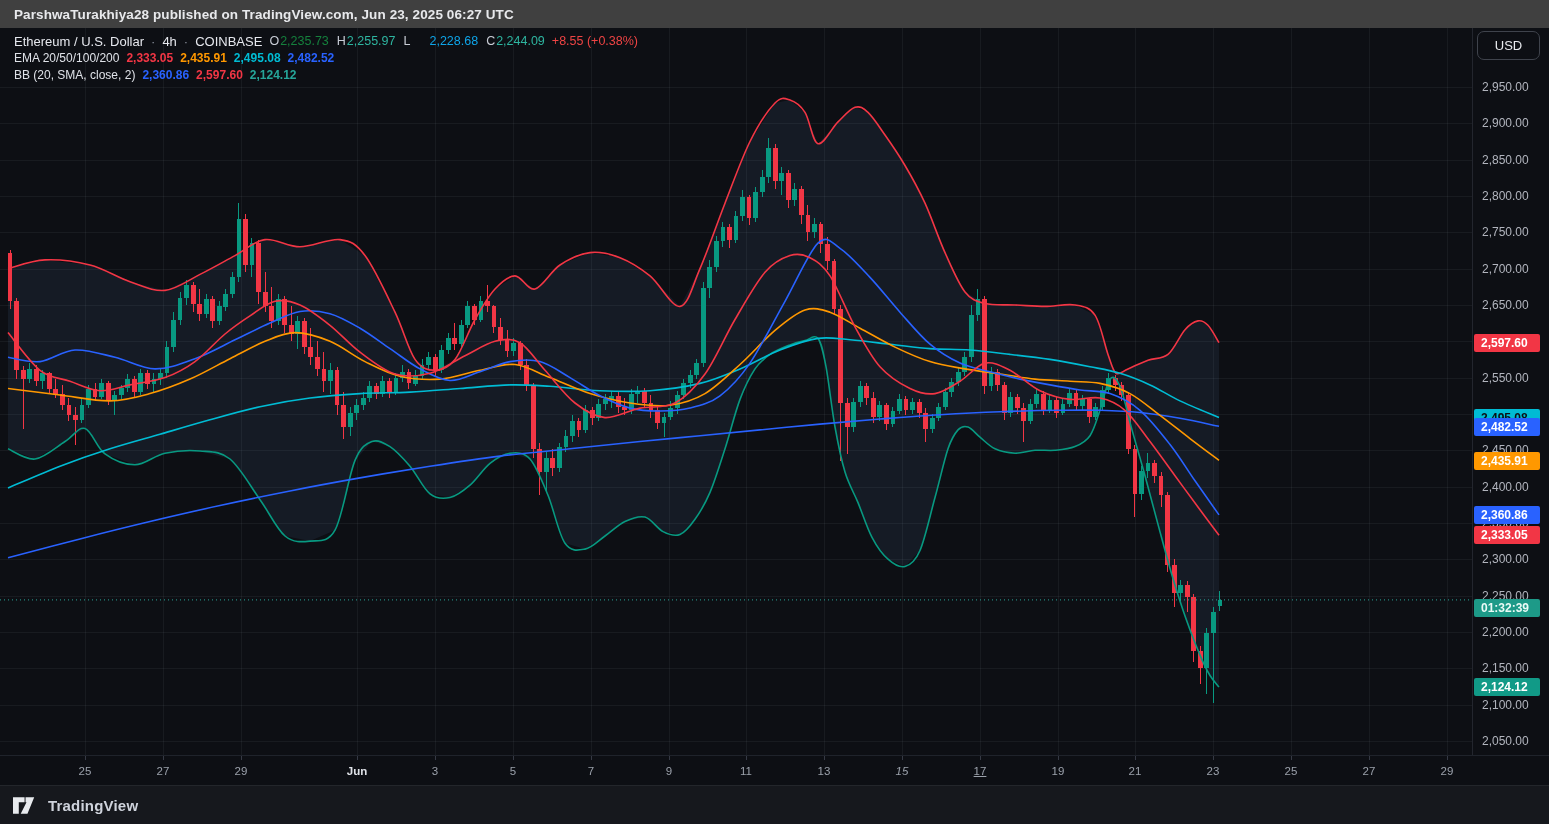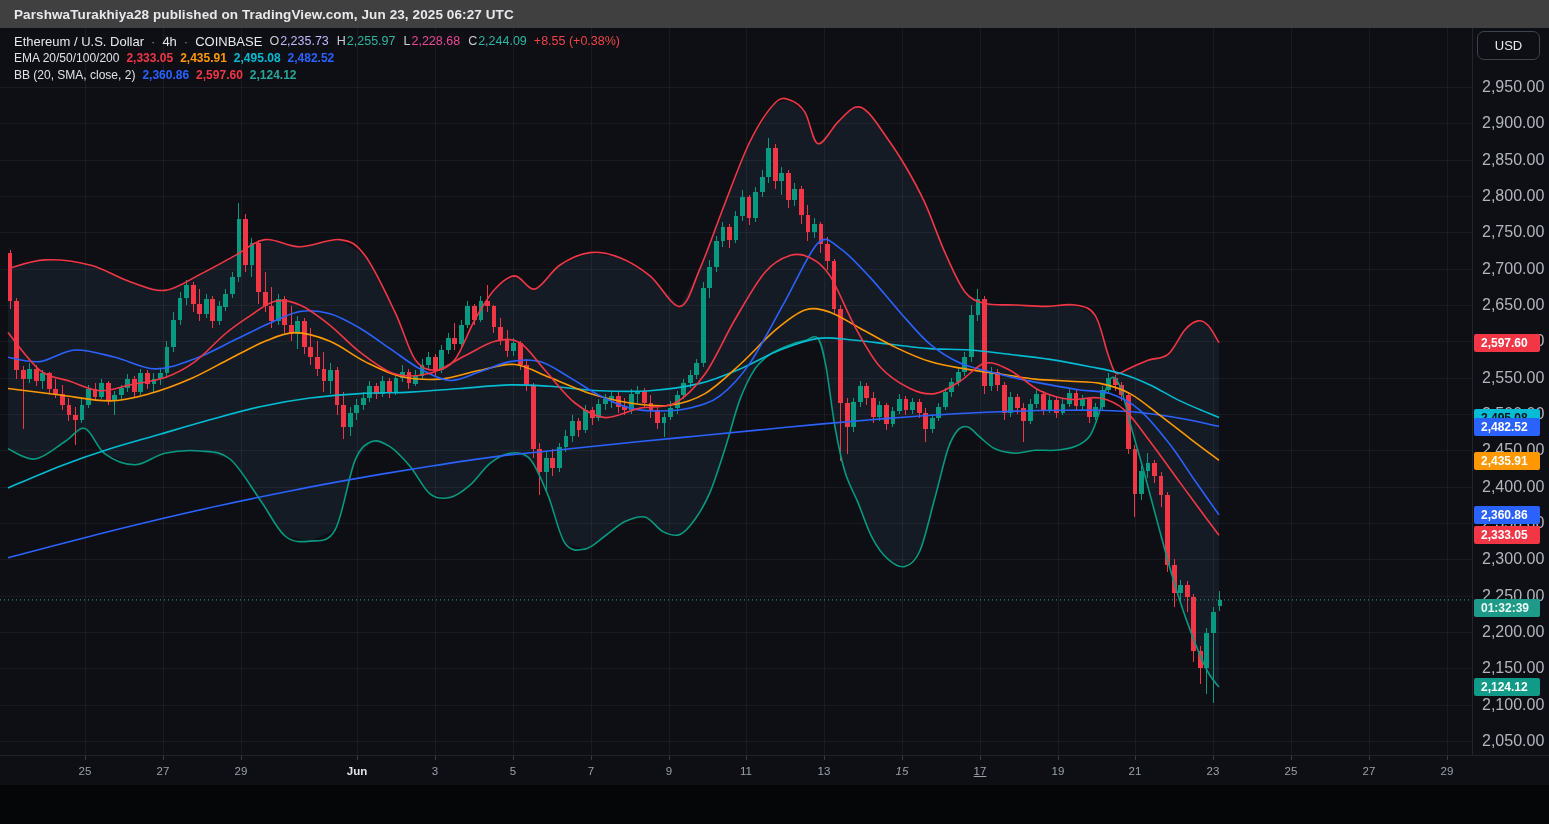--- a/index.html
+++ b/index.html
@@ -486,7 +486,7 @@
       <span id="ohlc-values" style="display:flex;gap:8px;">
           <span style="display: flex; gap: 1px;">
             <span class="k">O</span>
-            <span class="v" style="color: #c4b5fd;">2,235.73</span>
+            <span class="v" style="color: #15803d;">2,235.73</span>
           </span>
           <span style="display: flex; gap: 1px;">
             <span class="k">H</span>

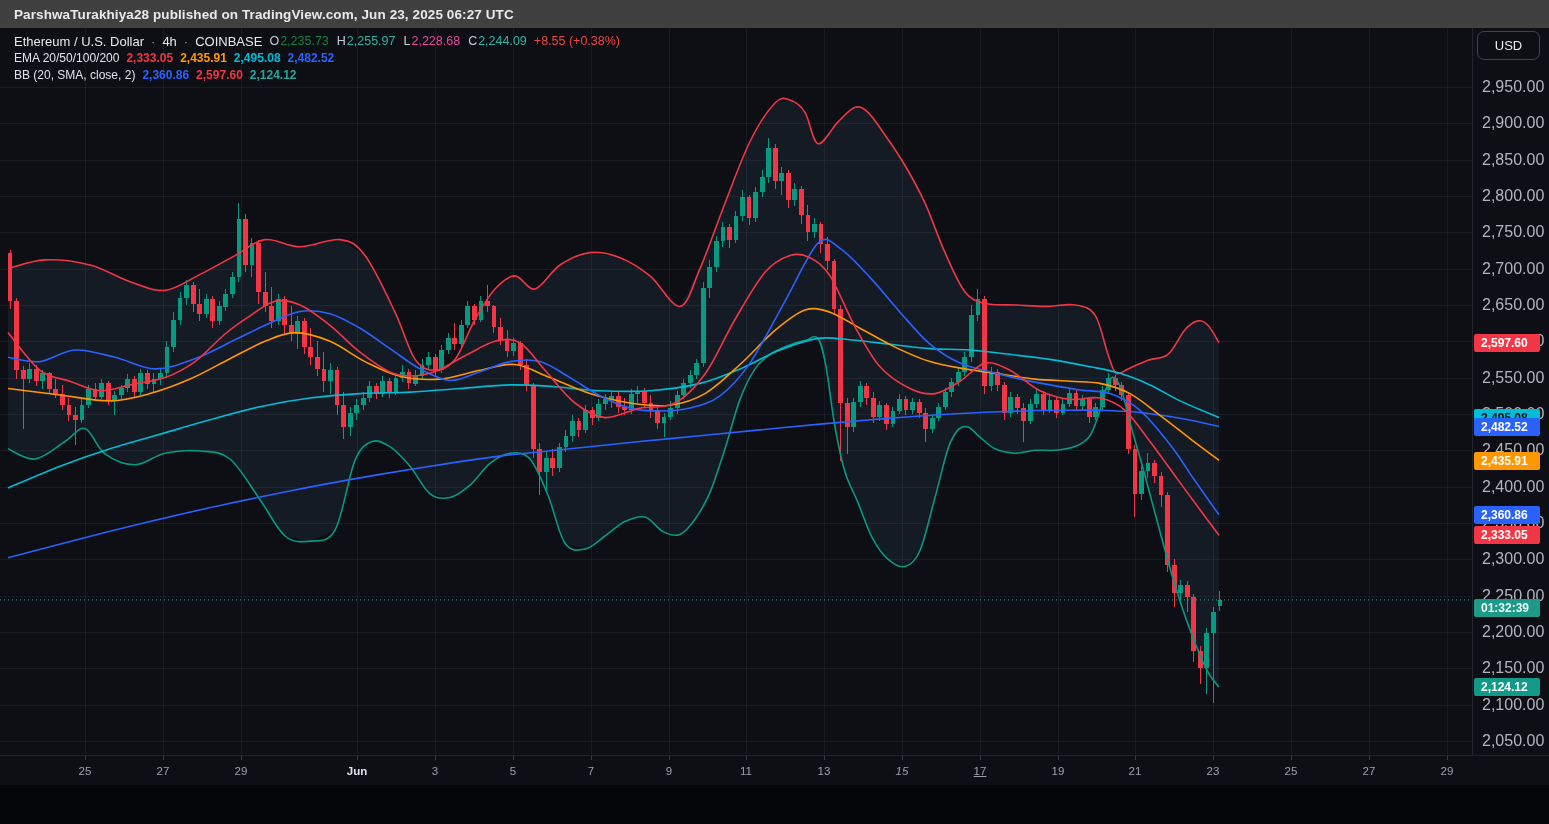--- a/index.html
+++ b/index.html
@@ -494,7 +494,7 @@
           </span>
           <span style="display: flex; gap: 1px;">
             <span class="k">L</span>
-            <span class="v" style="color: #ec4899;">2,228.68</span>
+            <span class="v" style="color: #0ea5e9; margin-left: 18px;">2,228.68</span>
           </span>
           <span style="display: flex; gap: 1px;">
             <span class="k">C</span>

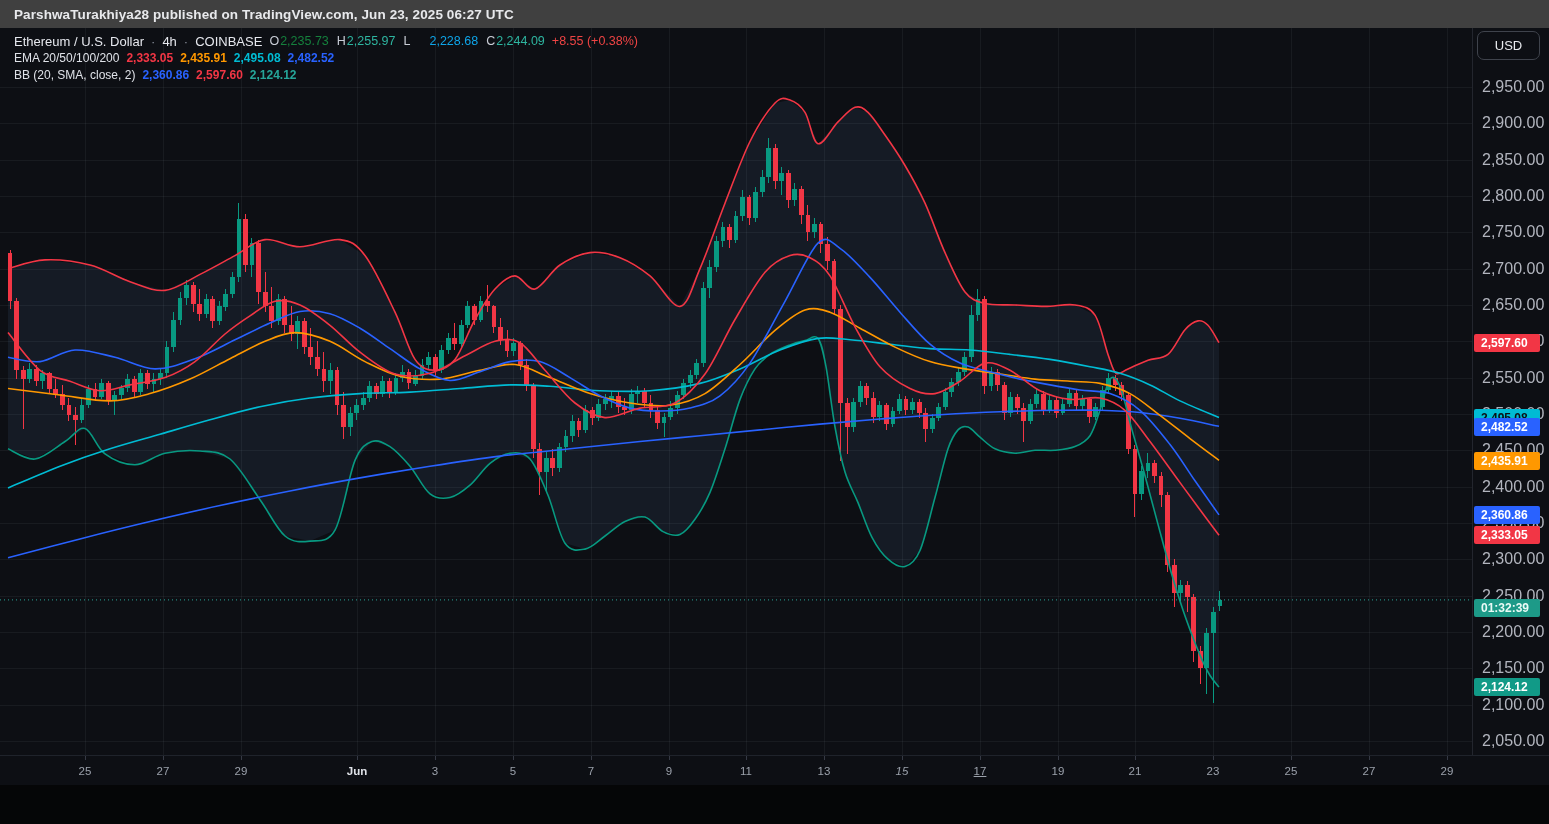--- a/index.html
+++ b/index.html
@@ -24,7 +24,7 @@
   
   .paxis{position:absolute;left:1472px;top:28px;width:77px;height:727px;background:#0d0f14;
     border-left:1px solid #23262e;box-sizing:border-box;}
-  .ptick{position:absolute;left:9px;color:#b2b5be;font-size:16px;transform:translateY(-50%);white-space:nowrap;}
+  .ptick{position:absolute;left:9px;color:#b2b5be;font-size:12px;transform:translateY(-50%);white-space:nowrap;}
   .pbadge{position:absolute;left:1px;transform:translateY(-50%);height:18px;display:flex;align-items:center;
     padding:0 7px;border-radius:2px;font-size:12px;font-weight:700;white-space:nowrap;min-width:52px;}
   .usdbtn{position:absolute;left:4px;top:3px;width:61px;height:27px;border:1px solid #3f434c;border-radius:7px;

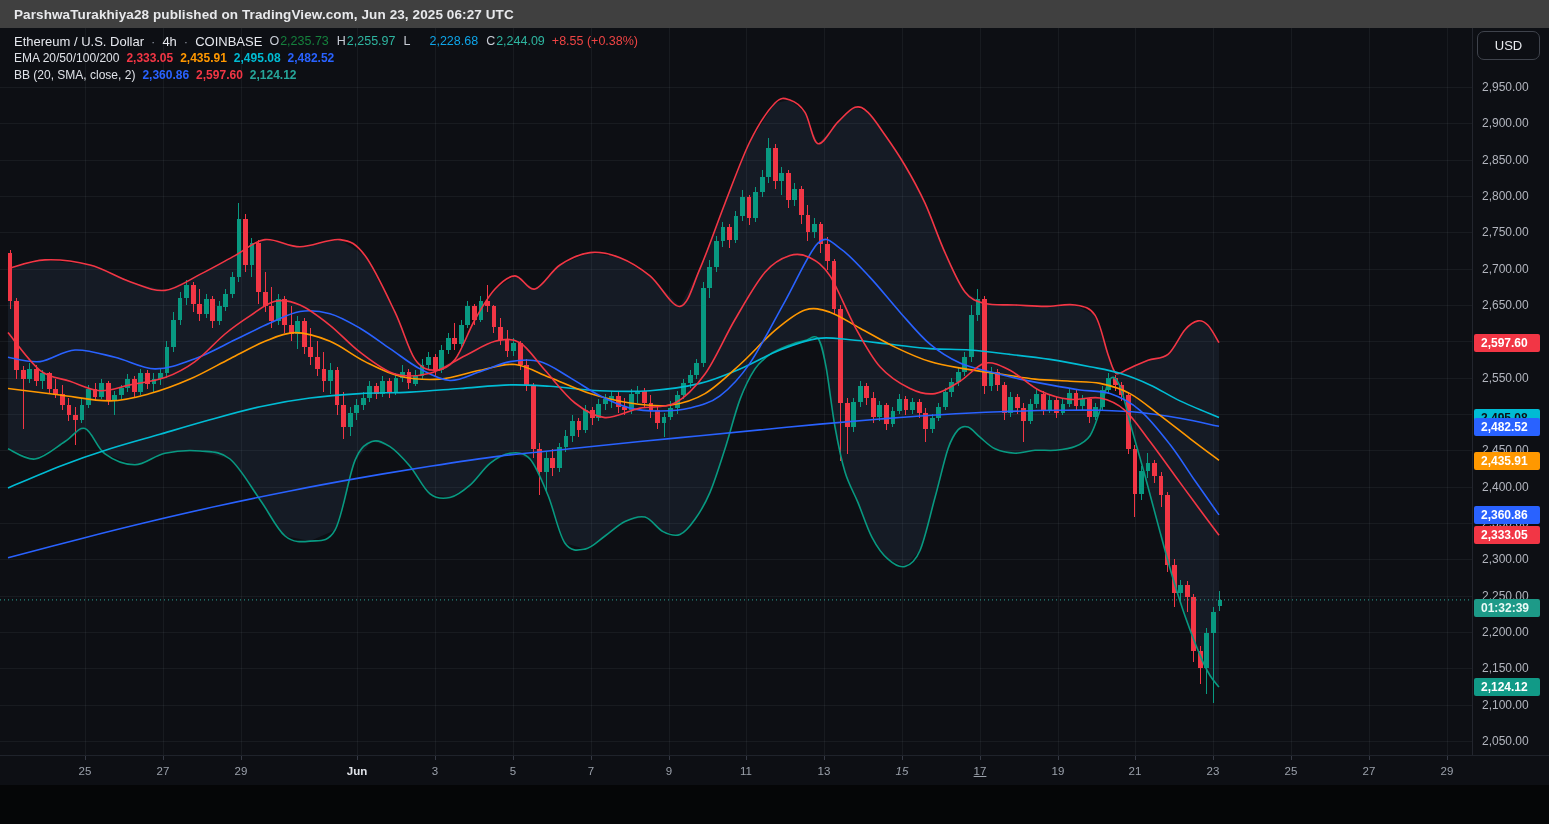--- a/index.html
+++ b/index.html
@@ -590,6 +590,15 @@
       <div class="ttick" style="left: 1447px;">29</div>
     </div>
 
+  <div class="footer">
+    <div class="tvlogo">
+      <svg width="27" height="17" viewBox="0 0 28 17">
+        <path d="M0 0 h12 v5 h-6 v12 h-6 z" fill="#e8eaee"></path>
+        <path d="M13 0 h9 l-7 17 h-7 l6-12 h-1 z" fill="#e8eaee"></path>
+      </svg>
+      <span class="brand">TradingView</span>
+    </div>
+  </div>
 
 </div>
 

